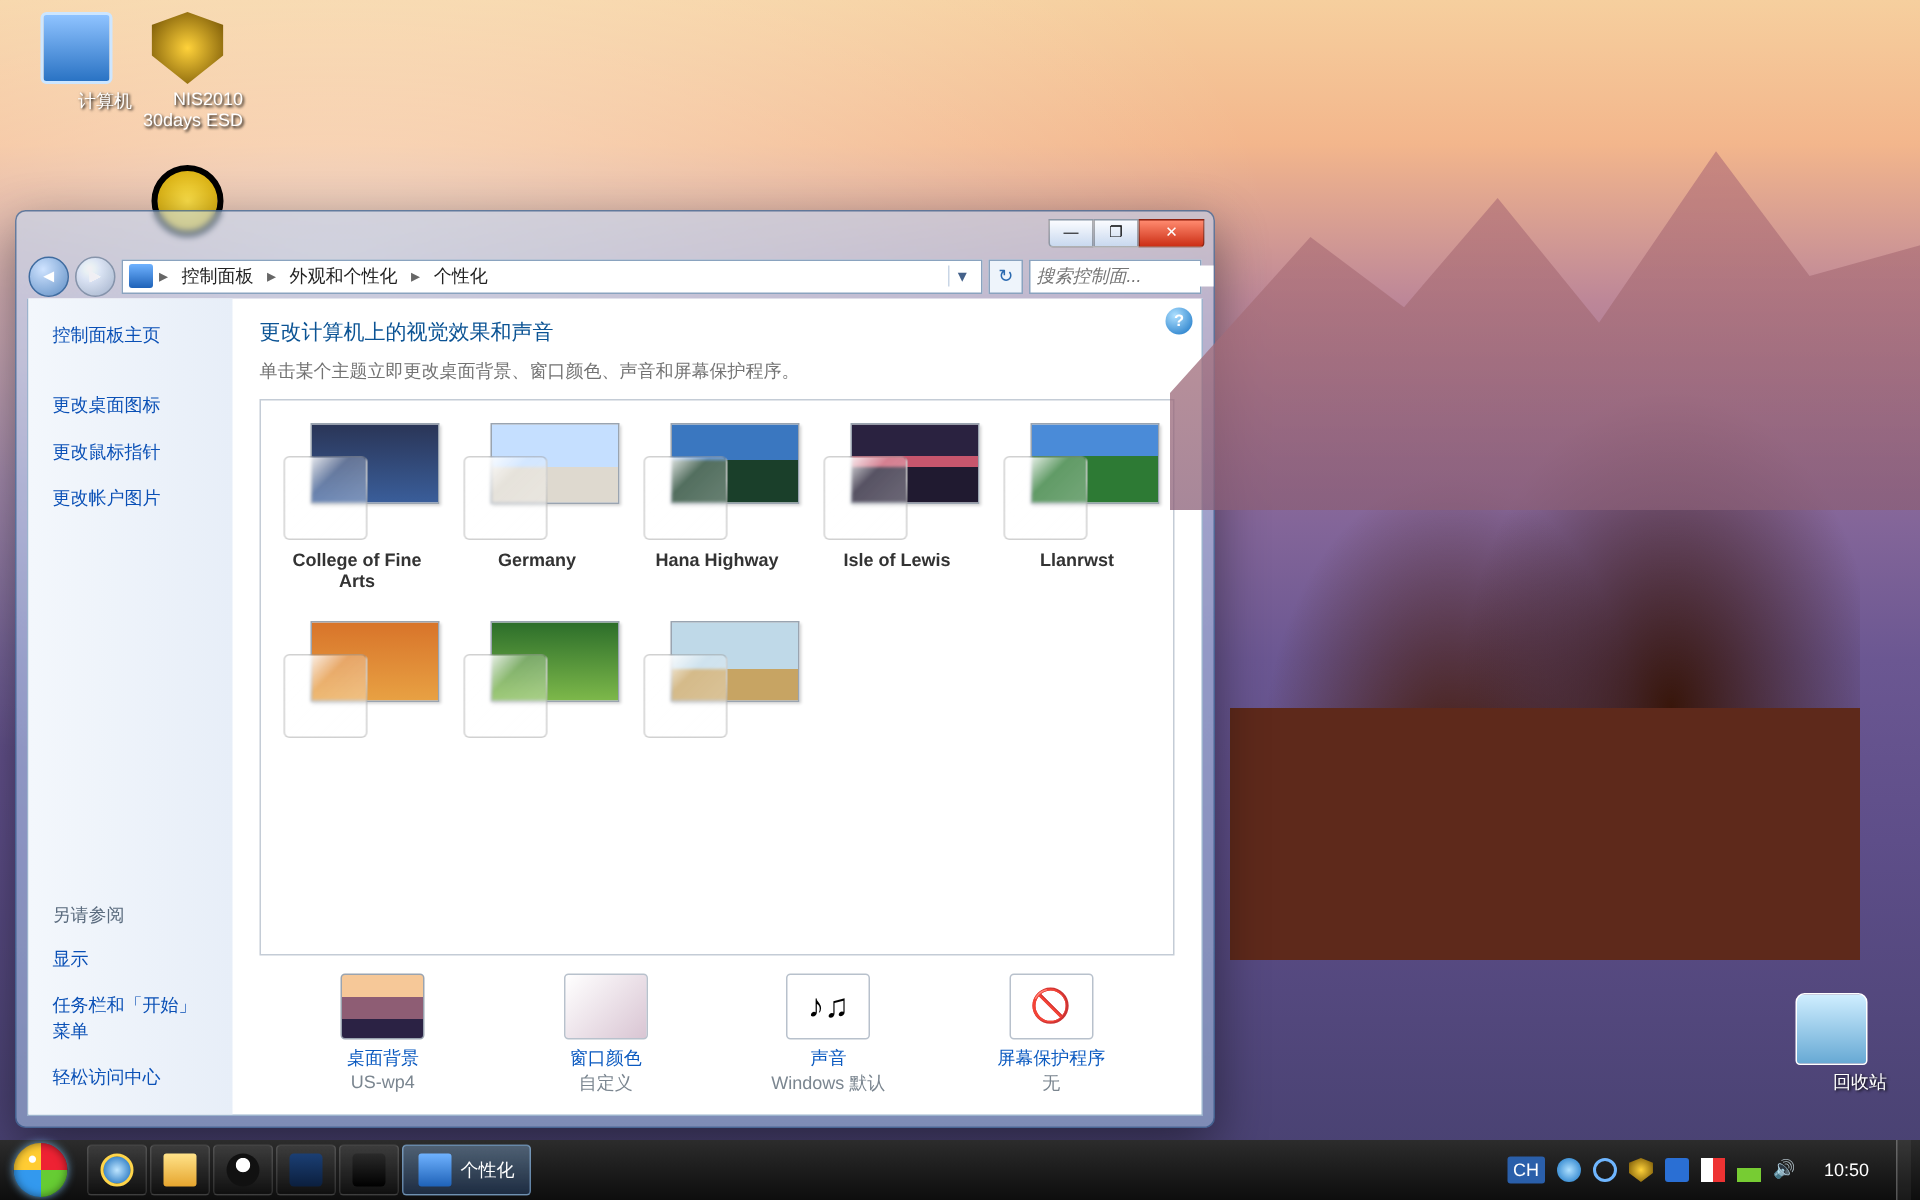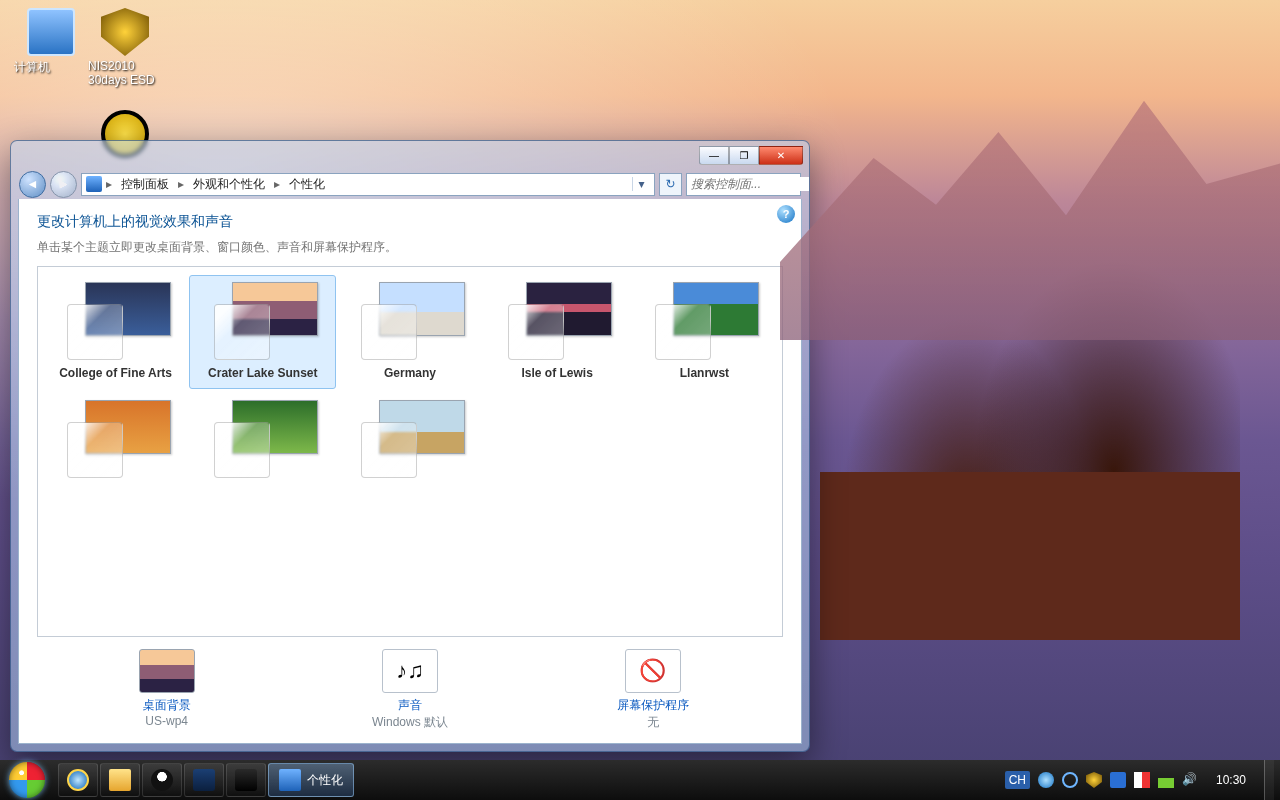--- a/index.html
+++ b/index.html
@@ -26,7 +26,7 @@
   filter:saturate(.9);
 }
 
-.desktop-icon { position:absolute; width:74px; text-align:left; color:#fff; text-shadow:1px 1px 2px #000; cursor:pointer; }
+.desktop-icon { position:absolute; width:74px; text-align:right; color:#fff; text-shadow:1px 1px 2px #000; cursor:pointer; }
 .desktop-icon .glyph { width:48px; height:48px; margin:0 auto 3px; display:flex; align-items:center; justify-content:center; font-size:32px; }
 .di-computer .glyph { background:linear-gradient(#8fc3ff,#2a73c4); border-radius:4px; border:2px solid #cde6ff; }
 .di-nis .glyph { background:radial-gradient(#ffd23a,#6a4a00); clip-path:polygon(50% 0,100% 18%,100% 60%,50% 100%,0 60%,0 18%); }

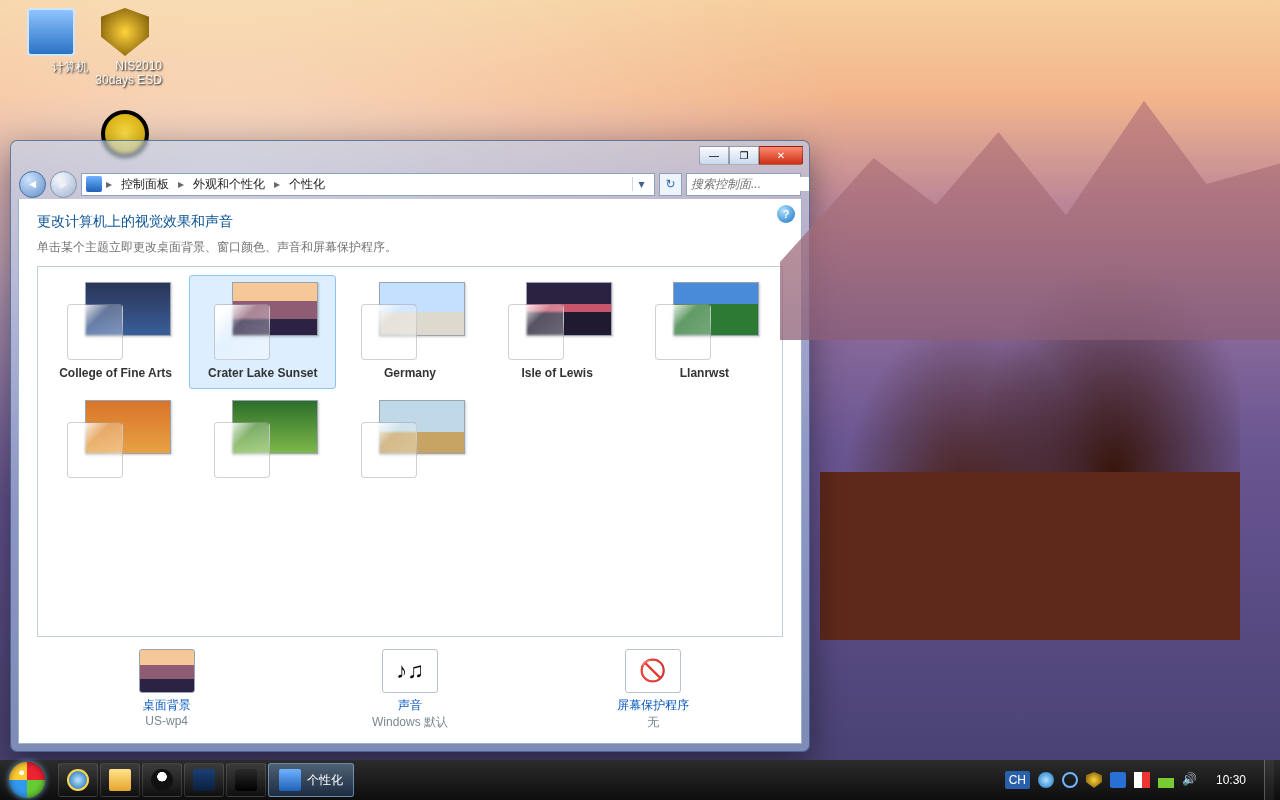--- a/index.html
+++ b/index.html
@@ -176,6 +176,18 @@
     </div>
 
     <div class="body">
+      <div class="sidebar">
+        <a>控制面板主页</a>
+        <div style="height:6px"></div>
+        <a>更改桌面图标</a>
+        <a>更改鼠标指针</a>
+        <a>更改帐户图片</a>
+        <div class="sep"></div>
+        <div class="hdr">另请参阅</div>
+        <a>显示</a>
+        <a>任务栏和「开始」菜单</a>
+        <a>轻松访问中心</a>
+      </div>
 
       <div class="main">
         <div class="help">?</div>

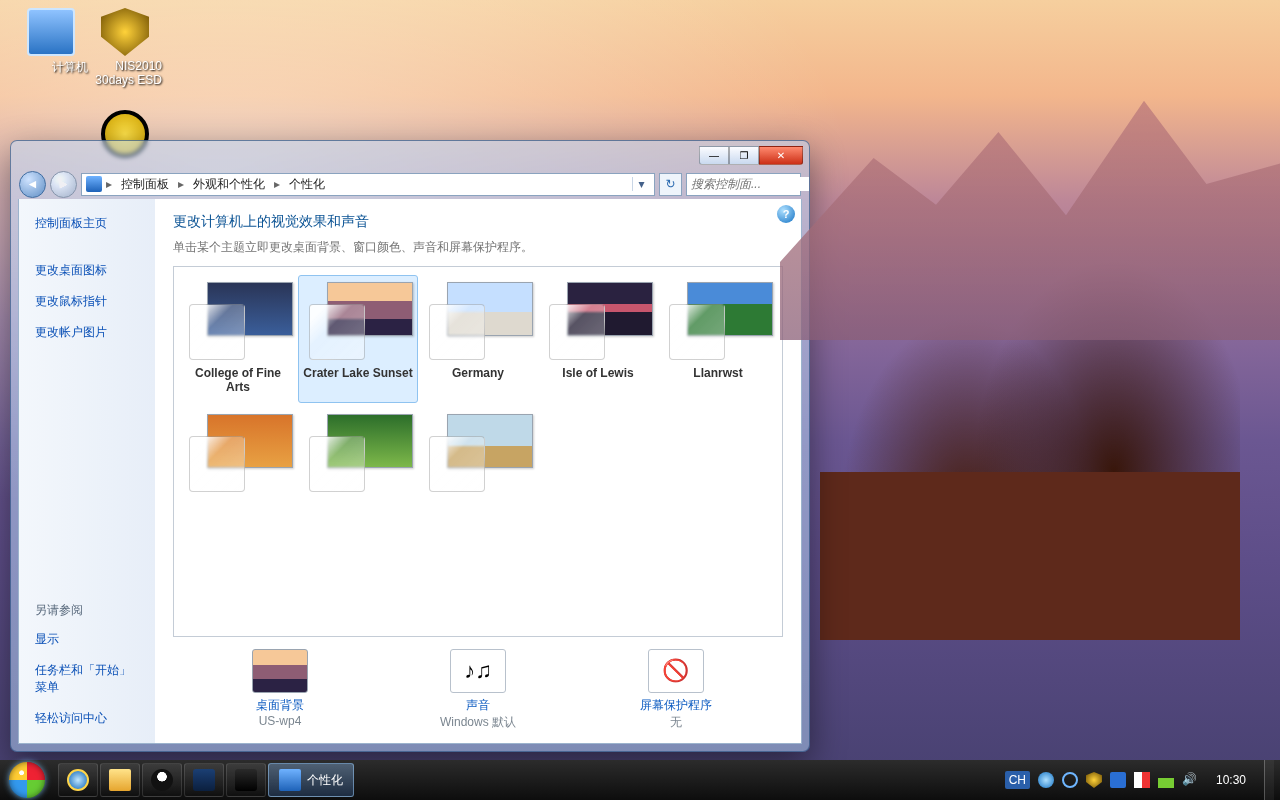--- a/index.html
+++ b/index.html
@@ -203,13 +203,6 @@
                 </div>
                 <div class="name">College of Fine Arts</div>
               </div>
-              <div class="theme selected">
-                <div class="thumb">
-                  <div class="img i-crater"></div>
-                  <div class="sw sw-mauve"></div>
-                </div>
-                <div class="name">Crater Lake Sunset</div>
-              </div>
               <div class="theme">
                 <div class="thumb">
                   <div class="img i-germany"></div>

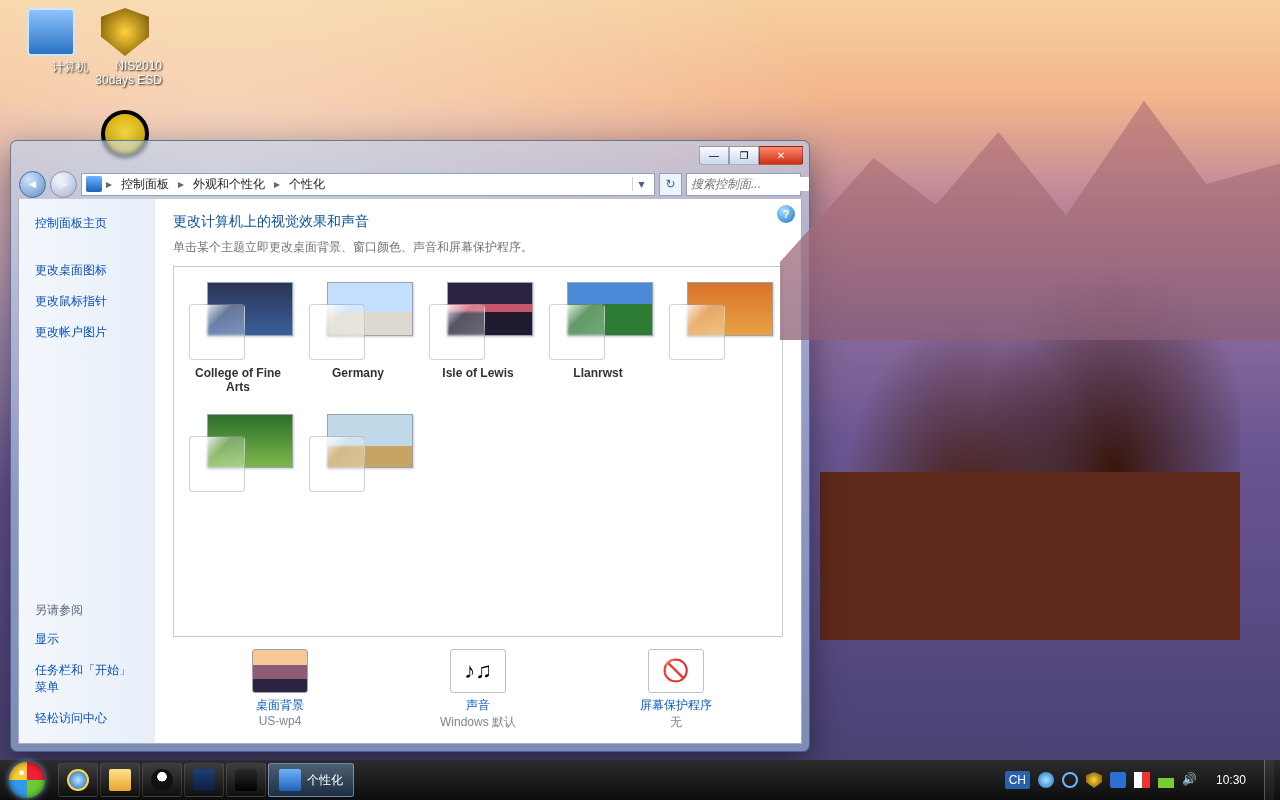--- a/index.html
+++ b/index.html
@@ -212,6 +212,13 @@
               </div>
               <div class="theme">
                 <div class="thumb">
+                  <div class="img i-hana"></div>
+                  <div class="sw sw-green"></div>
+                </div>
+                <div class="name">Hana Highway</div>
+              </div>
+              <div class="theme">
+                <div class="thumb">
                   <div class="img i-lewis"></div>
                   <div class="sw sw-mauve"></div>
                 </div>

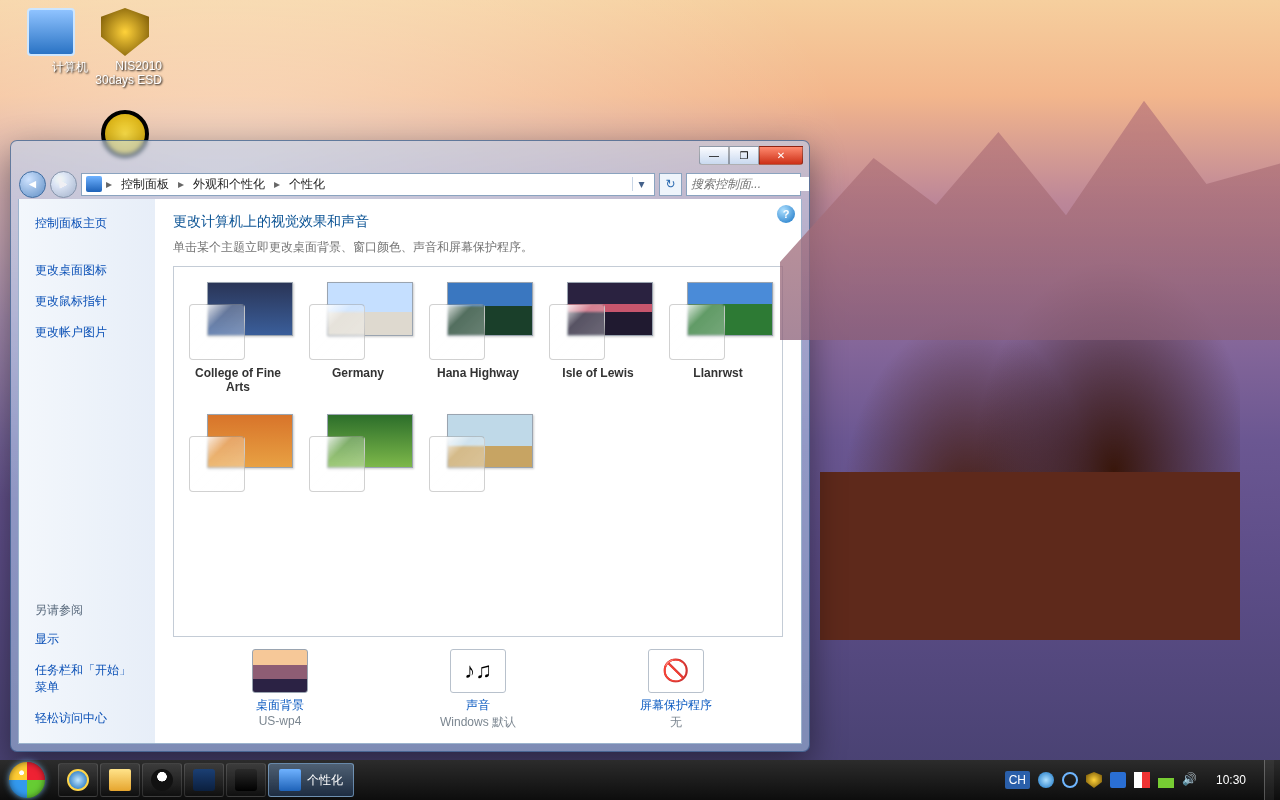--- a/index.html
+++ b/index.html
@@ -262,6 +262,11 @@
               <div class="t2">US-wp4</div>
             </div>
             <div class="opt">
+              <div class="ico ico-color"></div>
+              <div class="t1">窗口颜色</div>
+              <div class="t2">自定义</div>
+            </div>
+            <div class="opt">
               <div class="ico">♪♫</div>
               <div class="t1">声音</div>
               <div class="t2">Windows 默认</div>

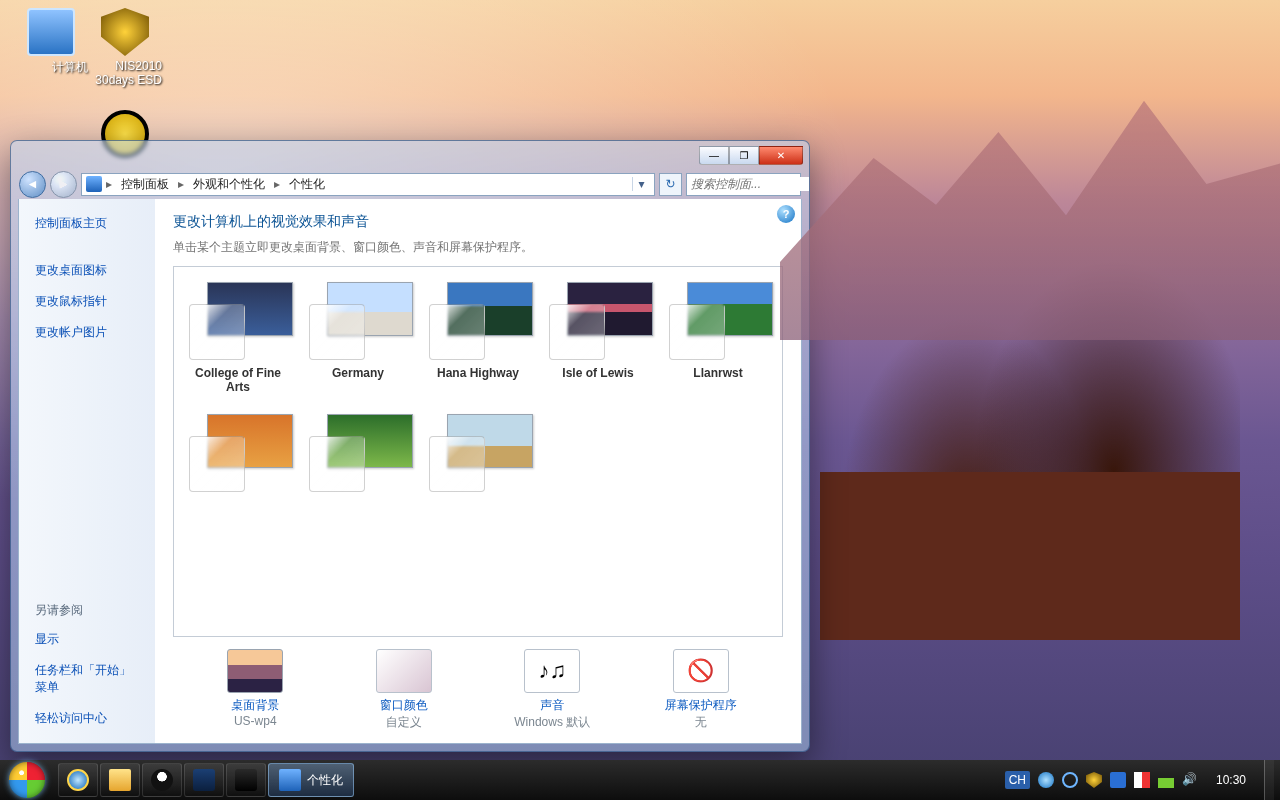--- a/index.html
+++ b/index.html
@@ -140,6 +140,10 @@
   <div class="desktop-icon di-app" style="left:88px;top:110px">
     <div class="glyph"></div>
   </div>
+  <div class="desktop-icon di-recycle" style="right:22px;bottom:70px">
+    <div class="glyph"></div>
+    <div>回收站</div>
+  </div>
 
   <div class="window">
     <div class="titlebar">

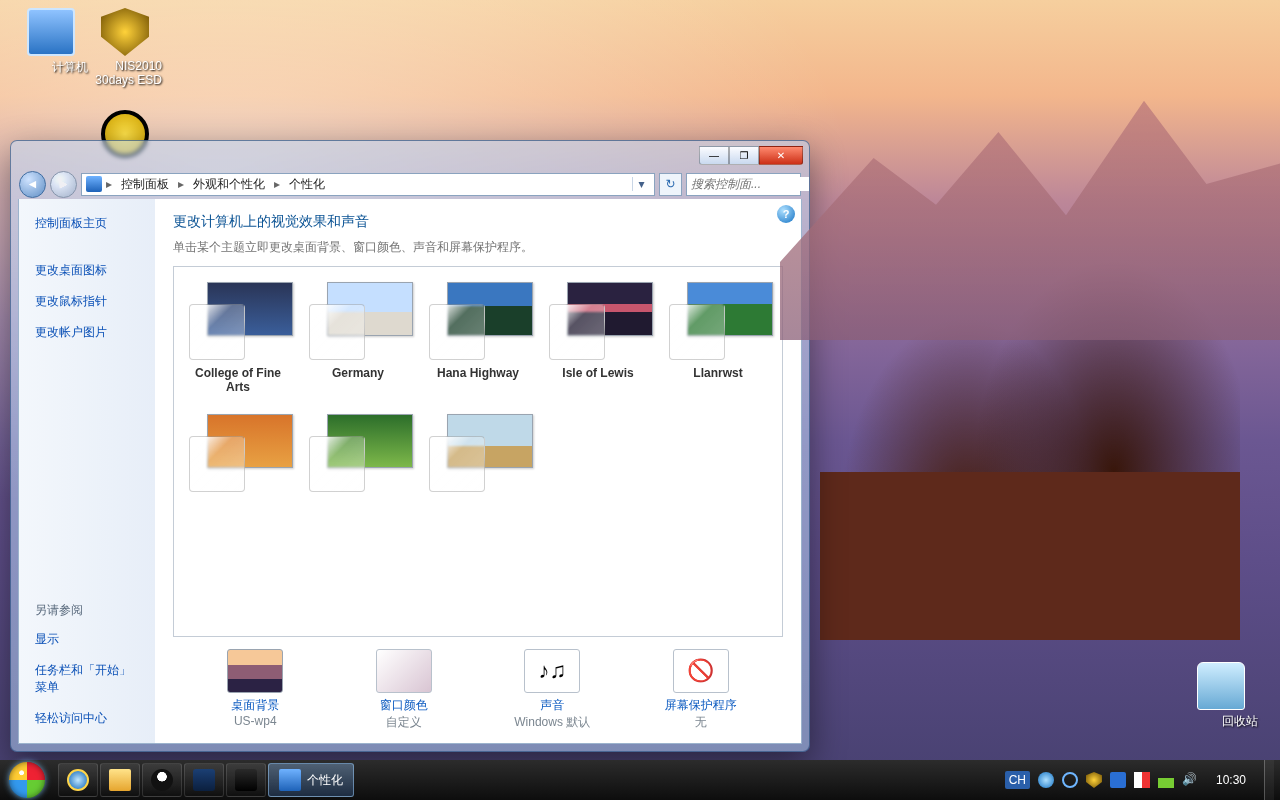--- a/index.html
+++ b/index.html
@@ -319,7 +319,7 @@
       <span class="ticon" style="background:linear-gradient(90deg,#fff 0 50%,#e33 50%)"></span>
       <span class="ticon" style="background:linear-gradient(0deg,#7c3 0 60%,transparent 60%)"></span>
       <span class="ticon" style="color:#fff">🔊</span>
-      <span class="clock">10:30</span>
+      <span class="clock">10:50</span>
       <div class="showdesk"></div>
     </div>
   </div>

